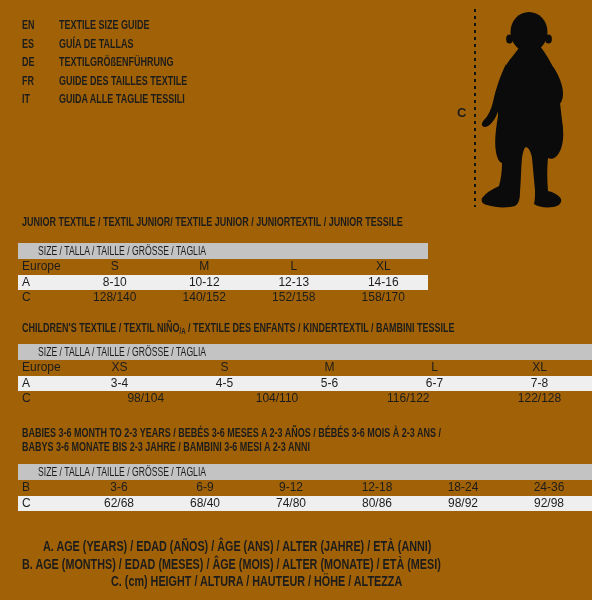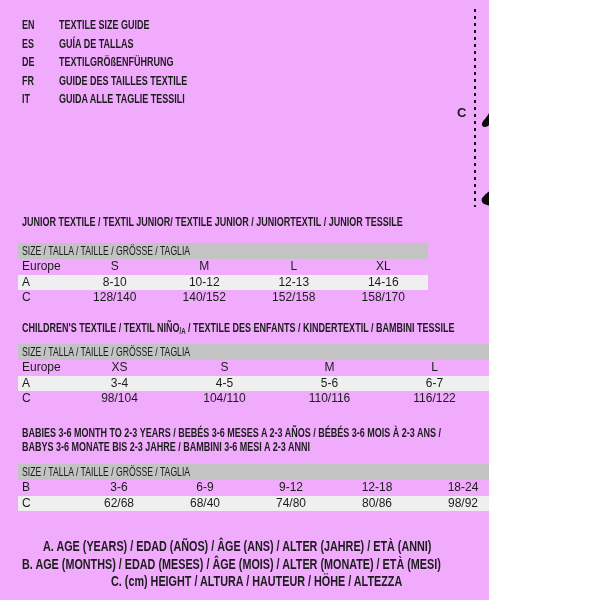--- a/index.html
+++ b/index.html
@@ -5,7 +5,7 @@
   * { margin:0; padding:0; box-sizing:border-box; }
   html,body { background:#ffffff; }
   .canvas {
-    position:relative; width:489px; height:600px; background:#f0abfc;
+    position:relative; width:592px; height:600px; background:#a16207;
     font-family:"Liberation Sans", sans-serif; color:#1c1c1c; overflow:hidden;
   }
   .cond {

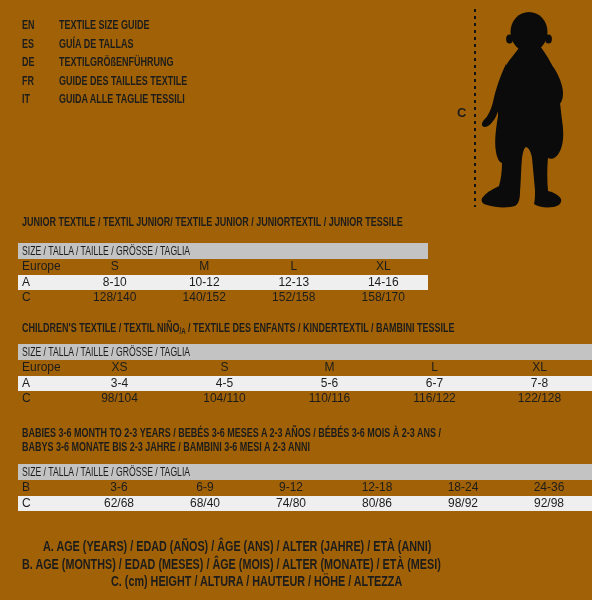--- a/index.html
+++ b/index.html
@@ -33,7 +33,7 @@
   
   .tbl { position:absolute; left:18px; }
   .bar {
-    height:16px; line-height:16px; background:#c3c3c3; padding-left:4px;
+    height:16px; line-height:16px; background:#c3c3c3; padding-left:20px;
     font-size:12px; color:#1c1c1c;
   }
   .trow { display:flex; height:15.5px; line-height:15.5px; font-size:12px;justify-content:space-between; }

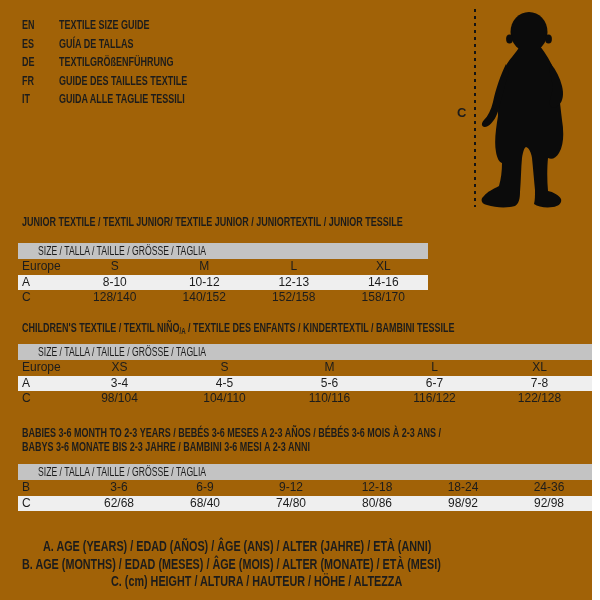--- a/index.html
+++ b/index.html
@@ -158,7 +158,6 @@
       <span class="lcell">C</span>
       <span class="vcell">98/104</span>
       <span class="vcell">104/110</span>
-      <span class="vcell">110/116</span>
       <span class="vcell">116/122</span>
       <span class="vcell">122/128</span>
     </div>

